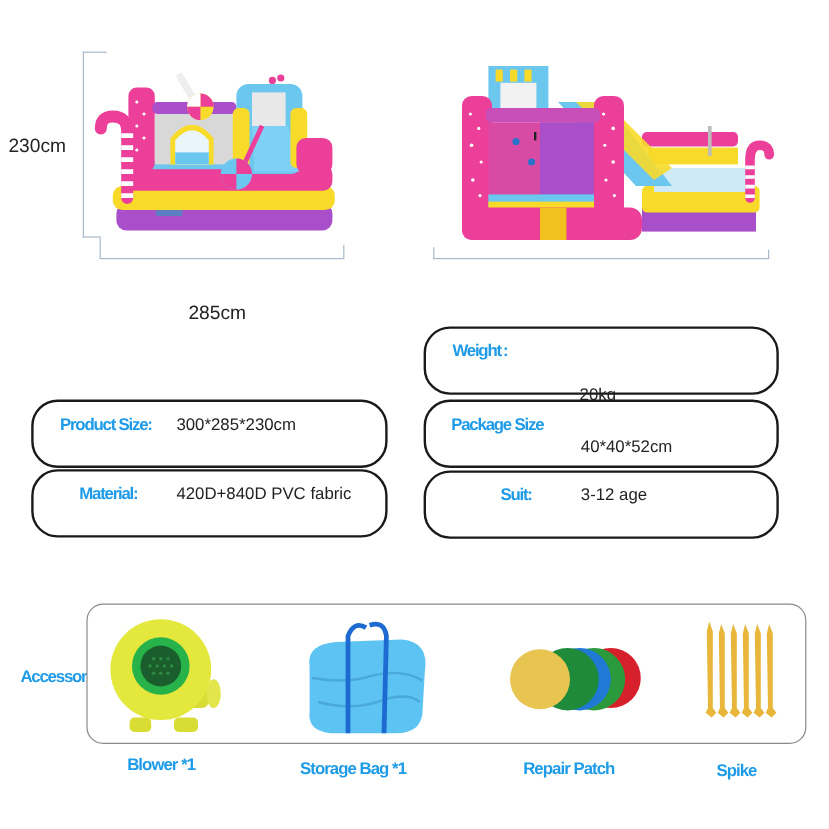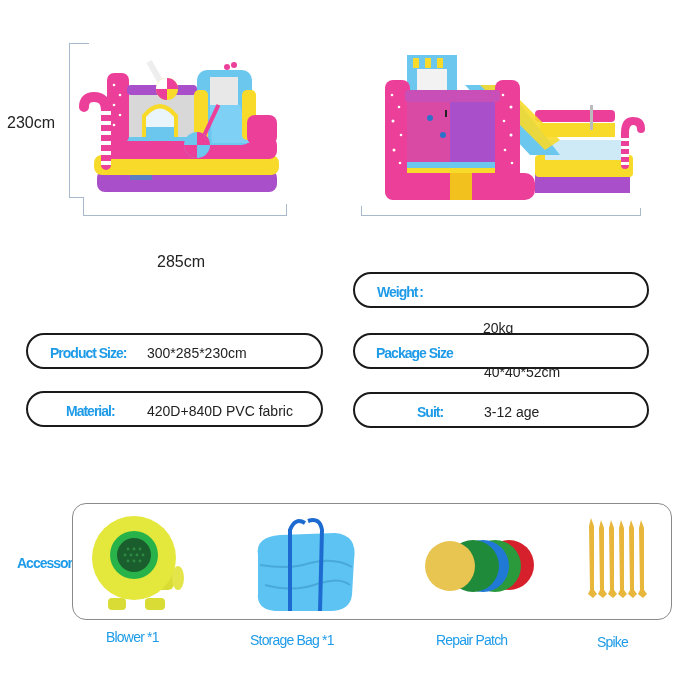--- a/index.html
+++ b/index.html
@@ -9,7 +9,7 @@
   .dimline { position: absolute; background: #a9b9cc; }
   .dim-text { position: absolute; font-family: "Liberation Sans", sans-serif; font-size: 16px; color: #222; }
   .pill {
-    position: absolute; height: 36px; border: 2px solid #1a1a1a; border-radius: 22px;
+    position: absolute; height: 57px; border: 2px solid #1a1a1a; border-radius: 22px;
     background: #fff;
   }
   .pill .lbl {

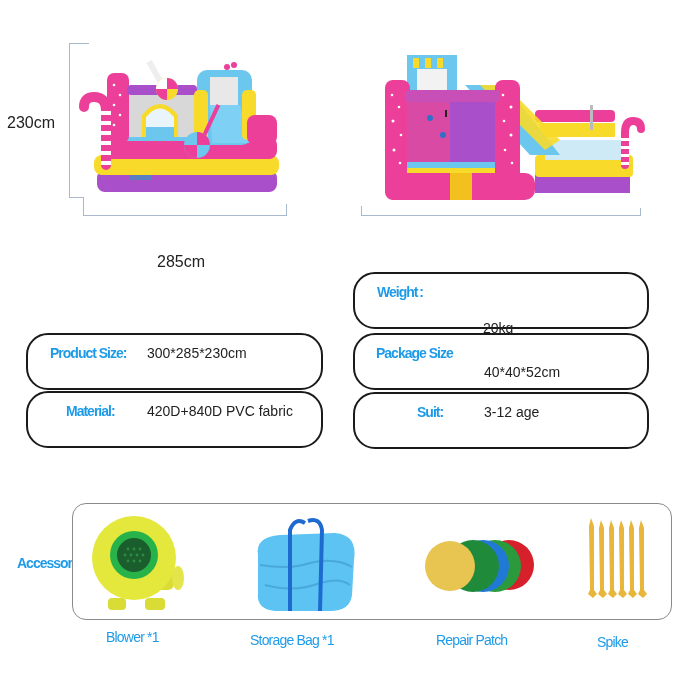--- a/index.html
+++ b/index.html
@@ -29,7 +29,7 @@
     white-space: nowrap;
   }
   .item-label {
-    position: absolute; font-weight: normal; font-size: 14px; color: #1e9be8; letter-spacing: -0.8px;
+    position: absolute; font-weight: bold; font-size: 14px; color: #1e9be8; letter-spacing: -0.8px;
     white-space: nowrap; text-align: left;
   }
 </style>

